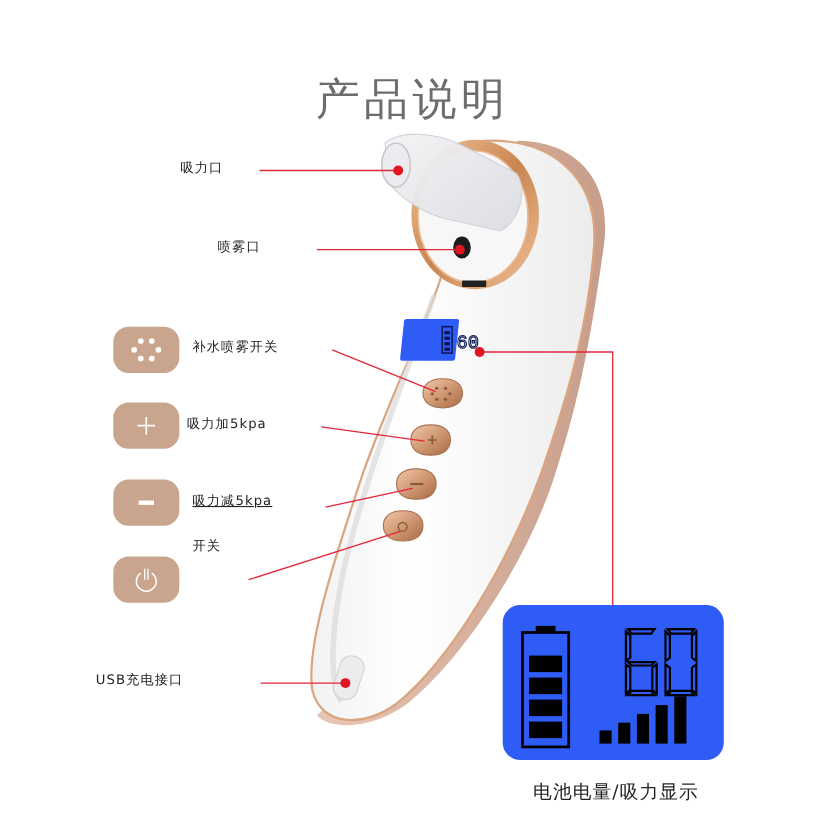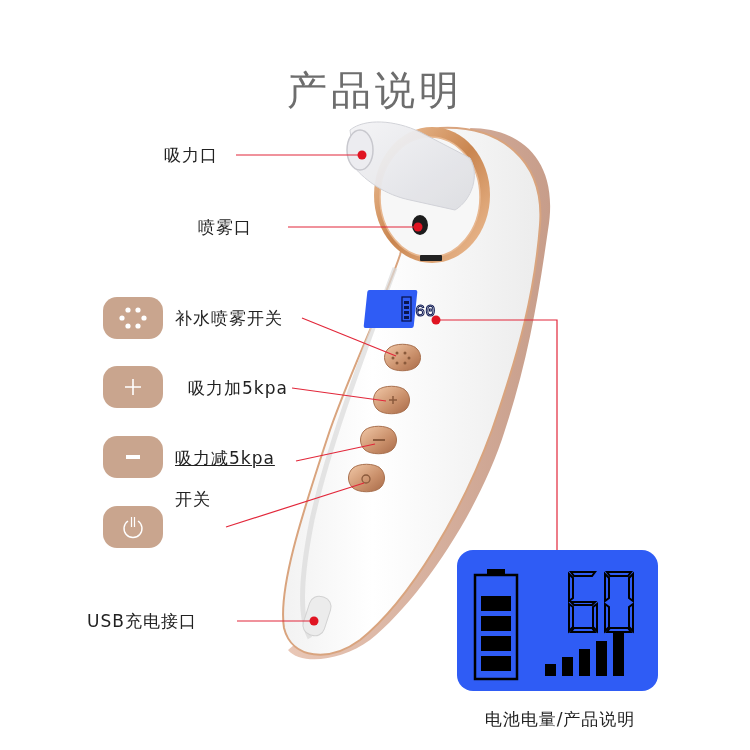--- a/index.html
+++ b/index.html
@@ -7,7 +7,7 @@
            font-family: "DejaVu Sans", "Liberation Sans", sans-serif; color: #1a1a1a; }
     .title { position: absolute; left: 0; top: 36px; width: 750px; text-align: center;
              font-size: 40px; color: #6d6d6d; letter-spacing: 4px; font-weight: normal; margin-top: 27px; }
-    .label { position: absolute; font-size: 17px; color: #222; white-space: nowrap; letter-spacing: 1px; }
+    .label { position: absolute; font-size: 12px; color: #222; white-space: nowrap; letter-spacing: 1px; }
     .icon-btn { position: absolute; left: 103px; width: 60px; height: 42px; border-radius: 14px;
                 background: #c9a58e; display: flex; align-items: center; justify-content: center; }
     svg.overlay { position: absolute; left: 0; top: 0; }

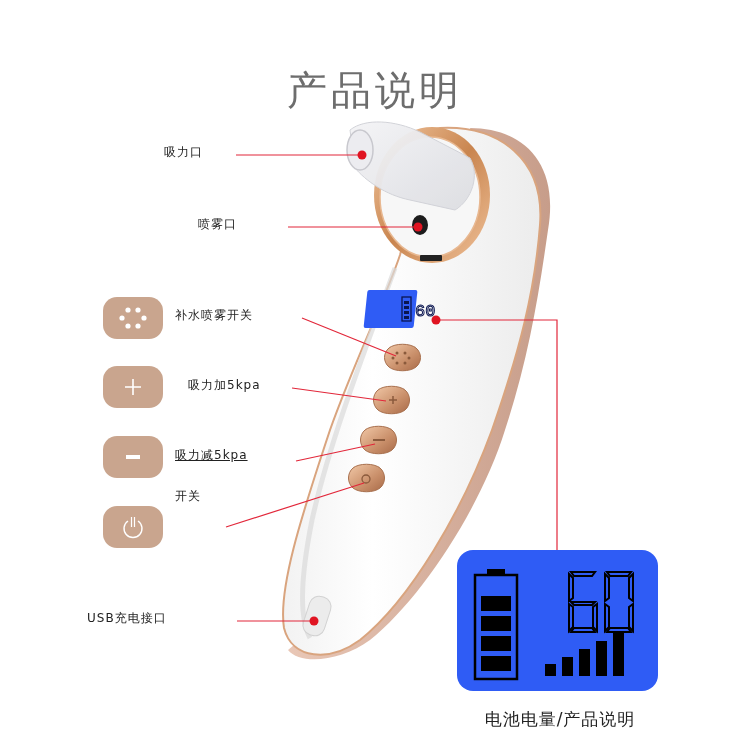--- a/index.html
+++ b/index.html
@@ -118,7 +118,7 @@
 <div class="label" style="left:164px; top:144px;">吸力口</div>
 <div class="label" style="left:198px; top:216px;font-family:Liberation Mono, monospace;">喷雾口</div>
 <div class="label" style="left:175px; top:307px;">补水喷雾开关</div>
-<div class="label" style="left:188px; top:377px;">吸力加5kpa</div>
+<div class="label" style="left:170px; top:377px;">吸力加5kpa</div>
 <div class="label" style="left:175px; top:447px;text-decoration:underline;">吸力减5kpa</div>
 <div class="label" style="left:175px; top:488px;">开关</div>
 <div class="label" style="left:87px; top:610px;">USB充电接口</div>

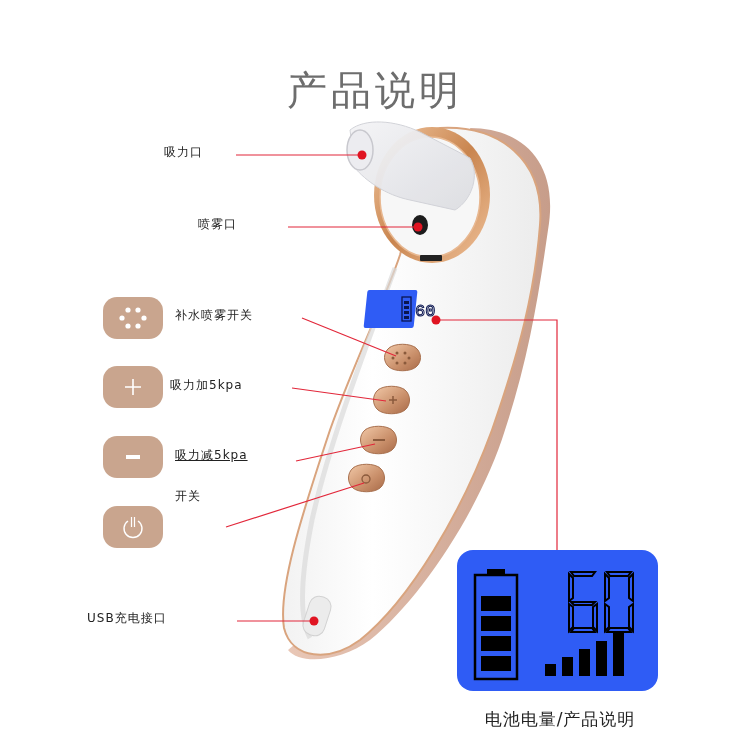--- a/index.html
+++ b/index.html
@@ -187,6 +187,6 @@
     </g>
   </svg>
 </div>
-<div class="lcd-caption">电池电量/产品说明</div>
+<div class="lcd-caption">电池电量/吸力显示</div>
 
 </body></html>

